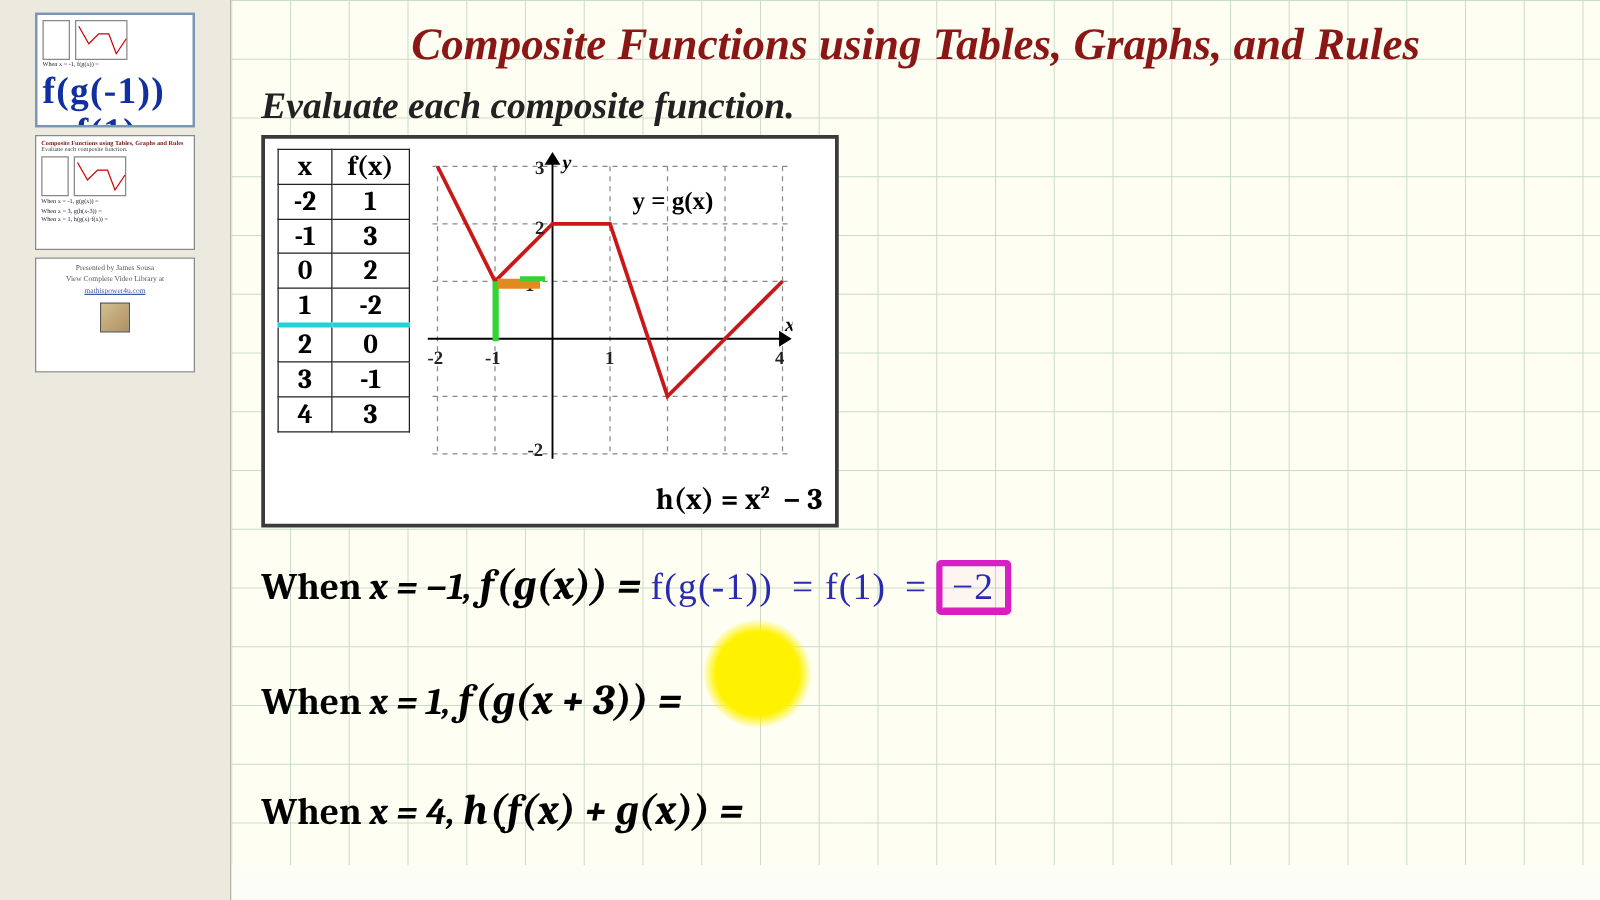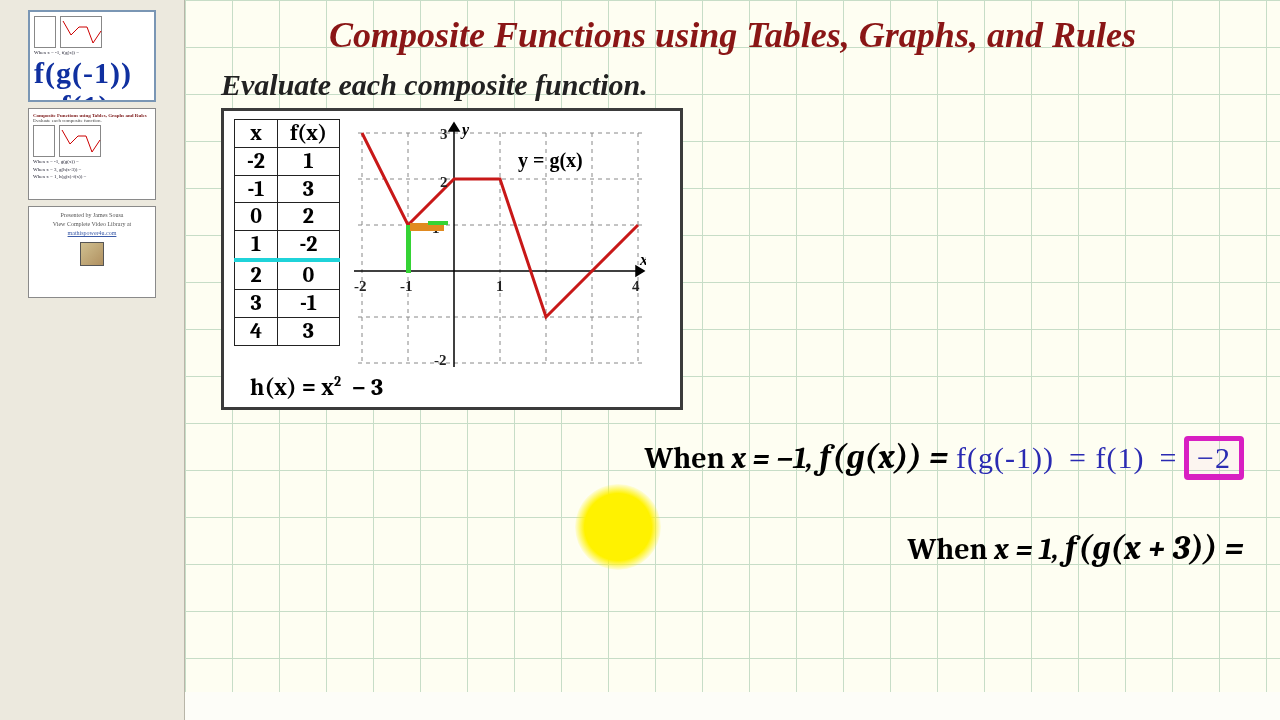--- a/index.html
+++ b/index.html
@@ -59,7 +59,7 @@
       linear-gradient(#c7ddc7 1px, transparent 1px),
       linear-gradient(90deg, #c7ddc7 1px, transparent 1px);
     background-size: 47px 47px;
-    padding: 10px 36px;
+    padding: 10px 24px;
   }
 
   .title {

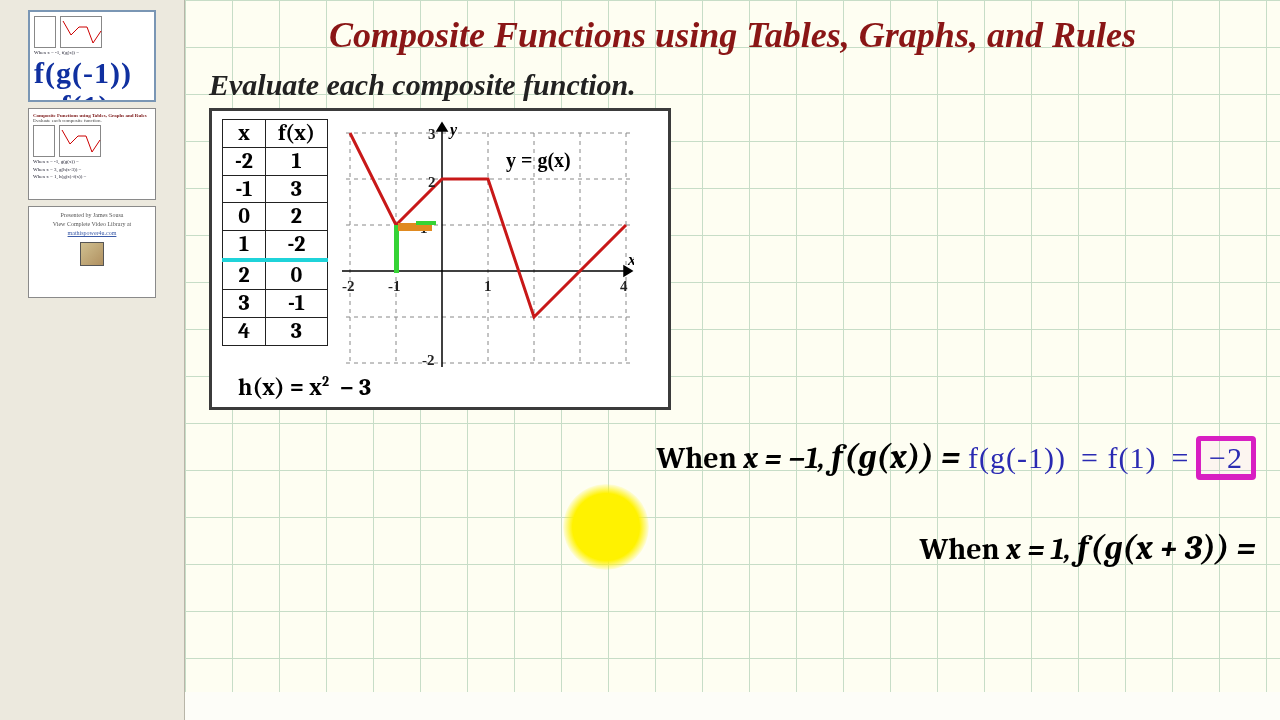--- a/index.html
+++ b/index.html
@@ -120,8 +120,9 @@
     font-family: Cambria, Georgia, serif;
     font-size: 24px;
     font-weight: bold;
-    margin-top: 4px;
+    margin-top: 16px;
     margin-left: 16px;
+    text-align: right;
   }
   .hfunc sup { font-size: 14px; }
 

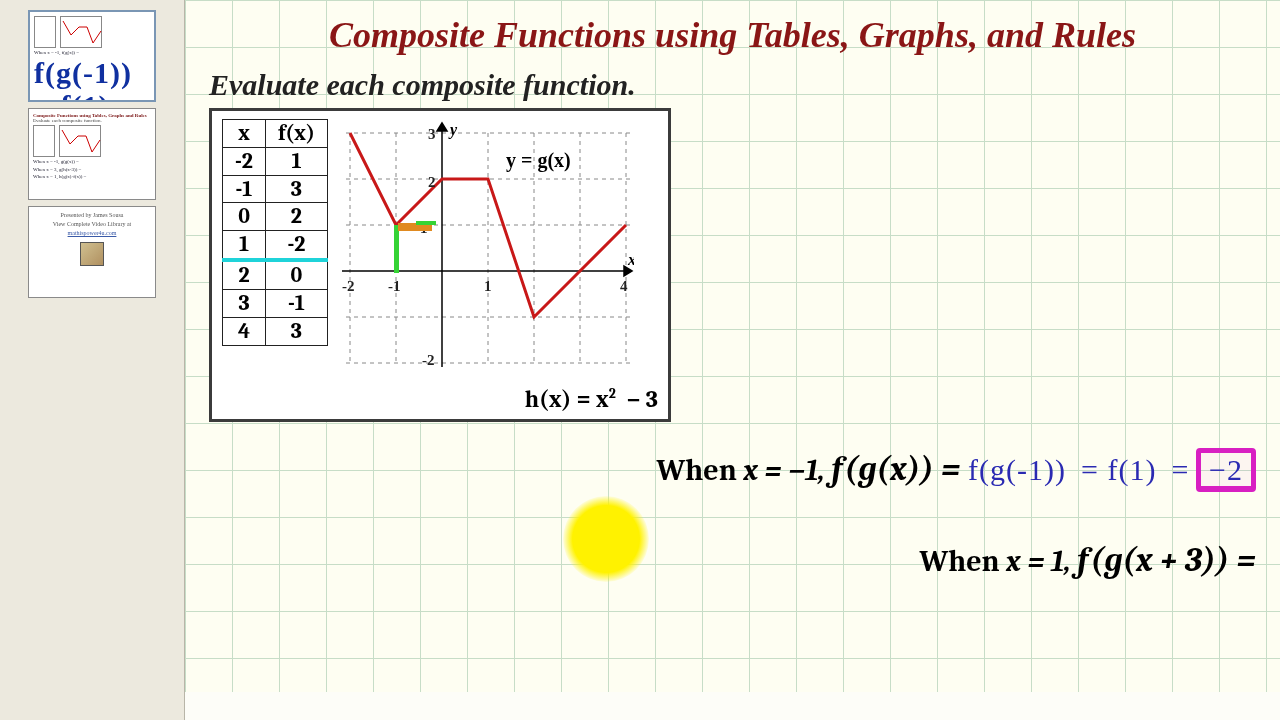--- a/index.html
+++ b/index.html
@@ -134,7 +134,6 @@
     font-weight: bold;
     margin: 26px 0 48px 0;
     position: relative;
-    text-align: right;
   }
   .big { font-size: 34px; }
   .math { font-style: italic; }

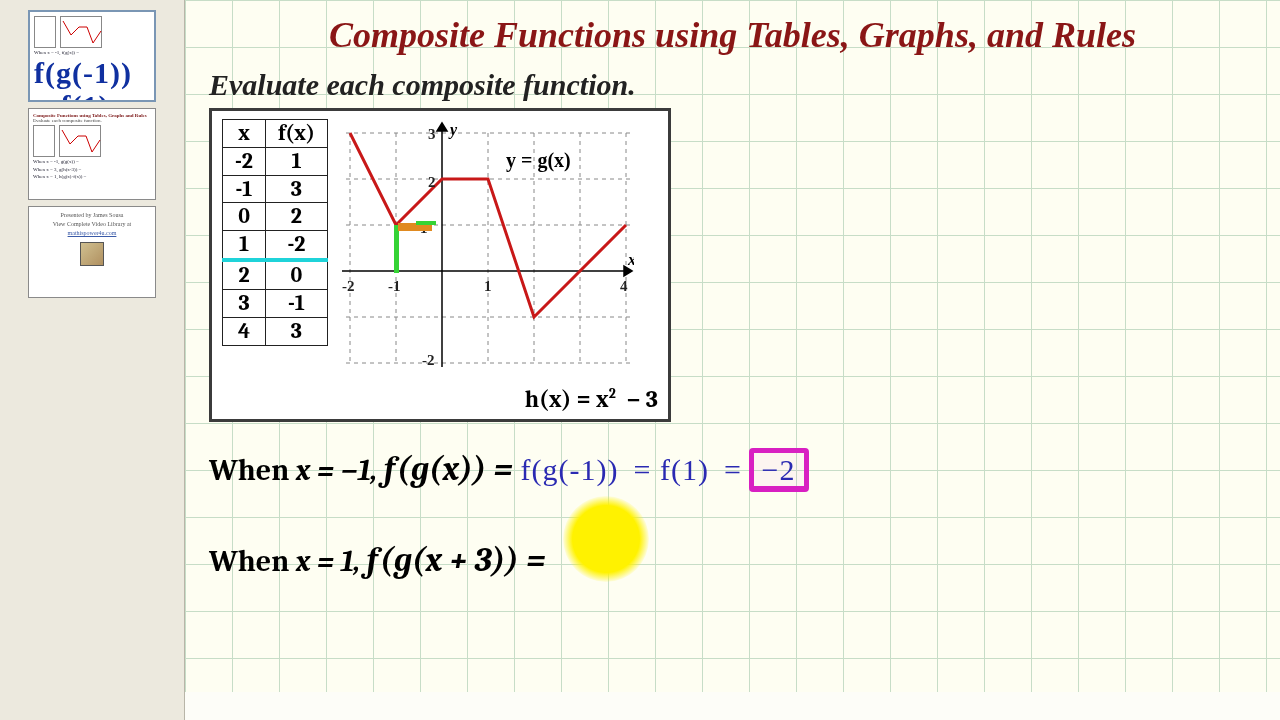--- a/index.html
+++ b/index.html
@@ -341,6 +341,11 @@
       <span class="math big"> f (g(x + 3)) =</span>
     </div>
 
+    <div class="pline">
+      <span>When </span>
+      <span class="math">x = 4,</span>
+      <span class="math big"> h (f(x) + g(x)) =</span>
+    </div>
 
   </div>
 </div>

